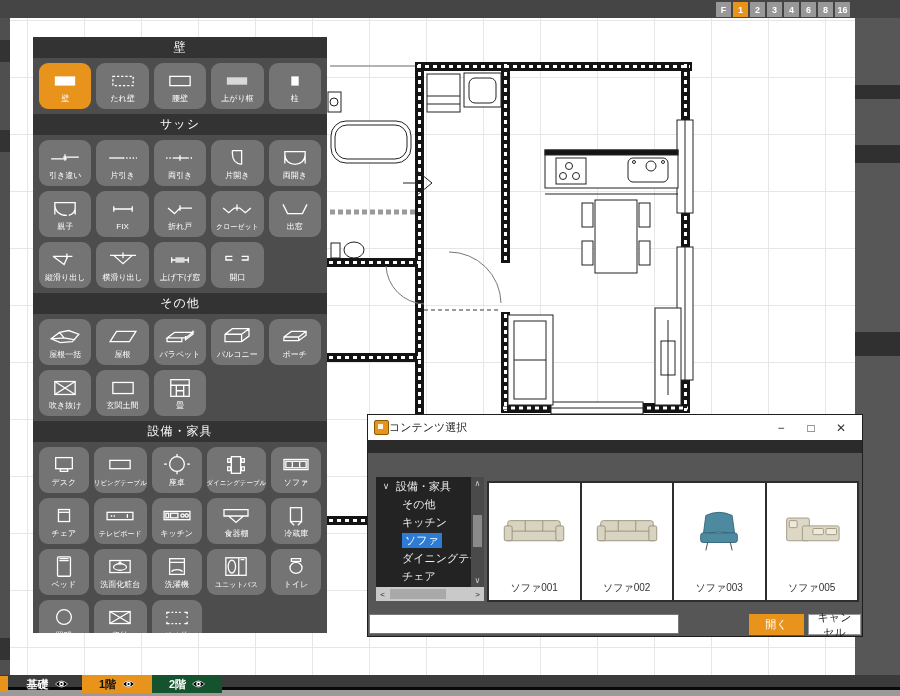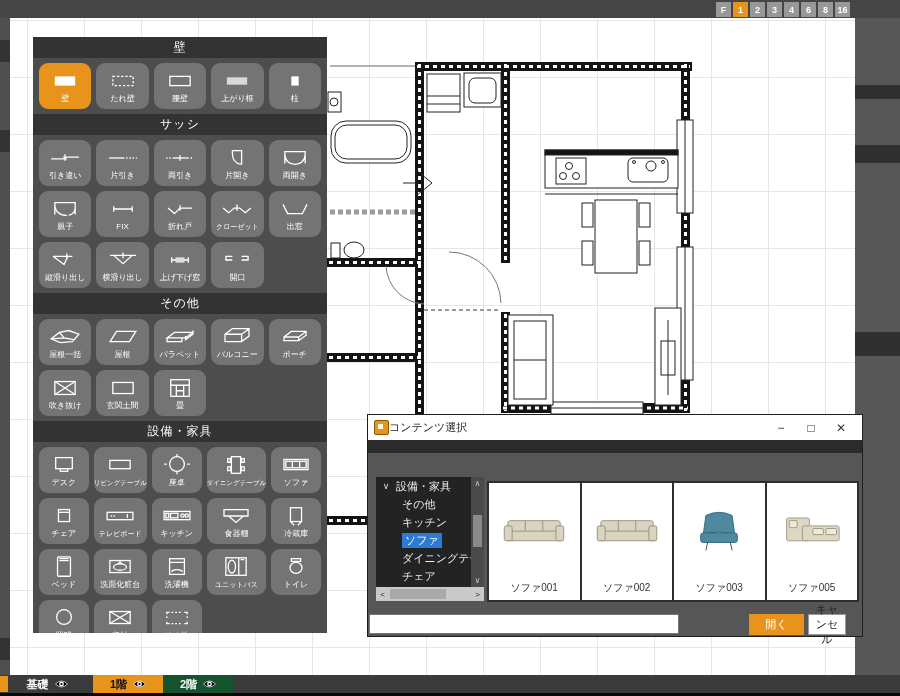--- a/index.html
+++ b/index.html
@@ -77,7 +77,7 @@
   .btn{position:absolute;top:199px;height:21px;font-size:11px;display:flex;align-items:center;
        justify-content:center;box-sizing:border-box;}
   #btn-open{left:381px;width:55px;background:#E8941C;color:#fff;border:none;}
-  #btn-cancel{left:440px;width:38px;background:#fff;color:#222;border:1px solid #999;}
+  #btn-cancel{left:440px;width:53px;background:#fff;color:#222;border:1px solid #999;}
 </style>
 </head>
 <body>

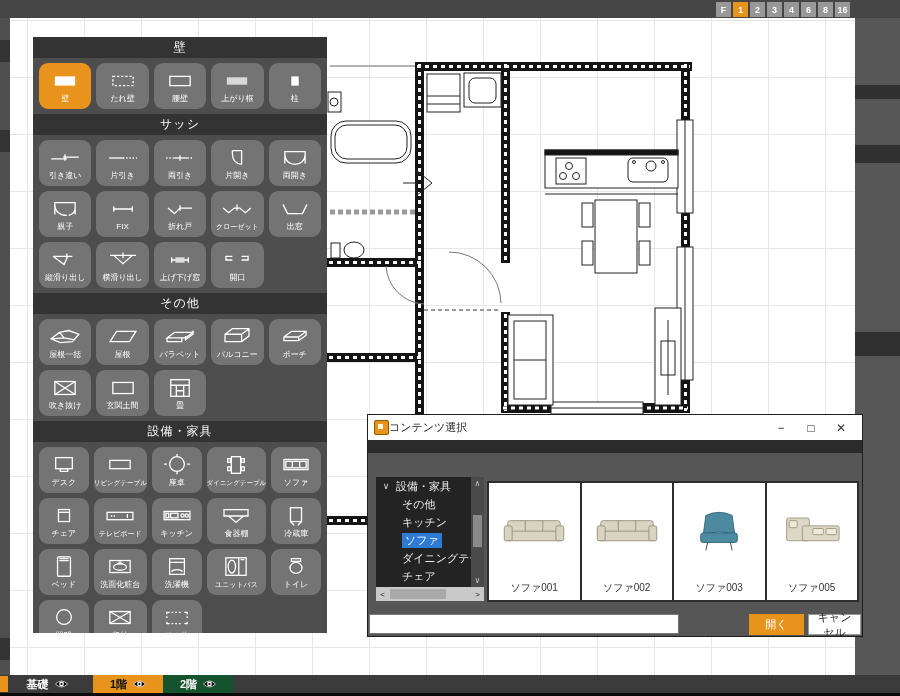--- a/index.html
+++ b/index.html
@@ -15,7 +15,7 @@
   #left-strip .blk{position:absolute;left:0;width:10px;background:#333;}
   #right-strip{position:absolute;left:855px;top:0;width:45px;height:675px;background:#575757;z-index:5;}
   #right-strip .blk{position:absolute;left:0;width:45px;background:#303030;}
-  #bottom-bar{position:absolute;left:0;top:675px;width:900px;height:21px;background:#3b3b3b;
+  #bottom-bar{position:absolute;left:0;top:675px;width:900px;height:15px;background:#3b3b3b;
               border-bottom:3px solid #0a0a0a;box-sizing:border-box;z-index:30;}
   #corner-accent{position:absolute;left:0;top:1px;width:8px;height:16px;background:#E8941C;}
   #floor-tabs{position:absolute;left:12px;top:0;height:18px;display:flex;}

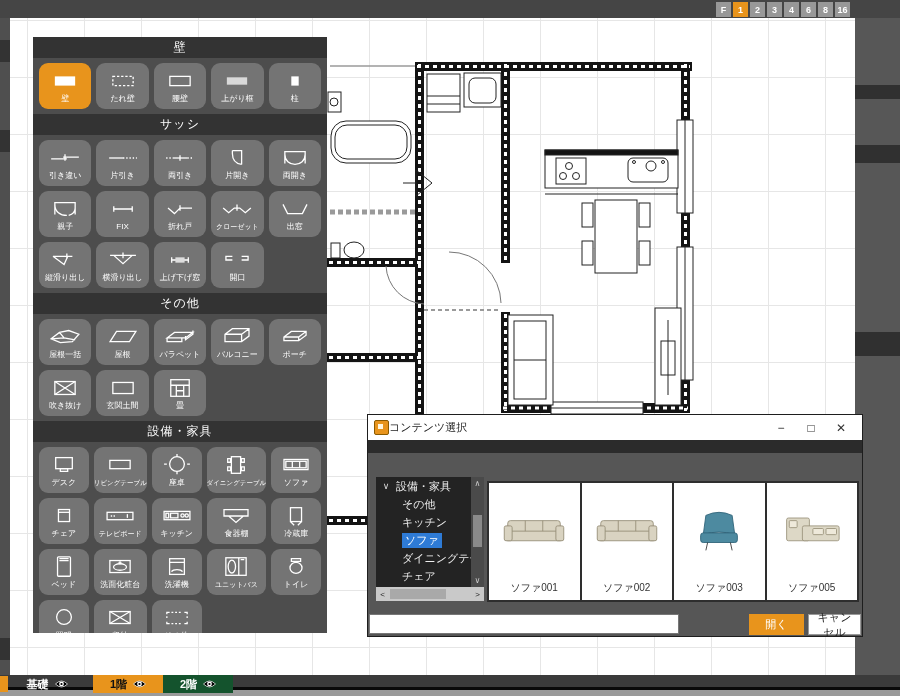--- a/index.html
+++ b/index.html
@@ -22,7 +22,7 @@
   .floor-tab{width:70px;height:18px;display:flex;align-items:center;justify-content:center;gap:6px;
              color:#fff;font-size:11px;font-weight:bold;background:transparent;}
   .floor-tab:nth-child(3){background:#14532d;}
-  .floor-tab.active{background:#E8941C;color:#111;margin-left:11px;}
+  .floor-tab.active{background:#E8941C;color:#111;}
   .eye{display:flex;}
   
   #canvas{position:absolute;left:10px;top:18px;width:845px;height:657px;background:#fff;z-index:1;

